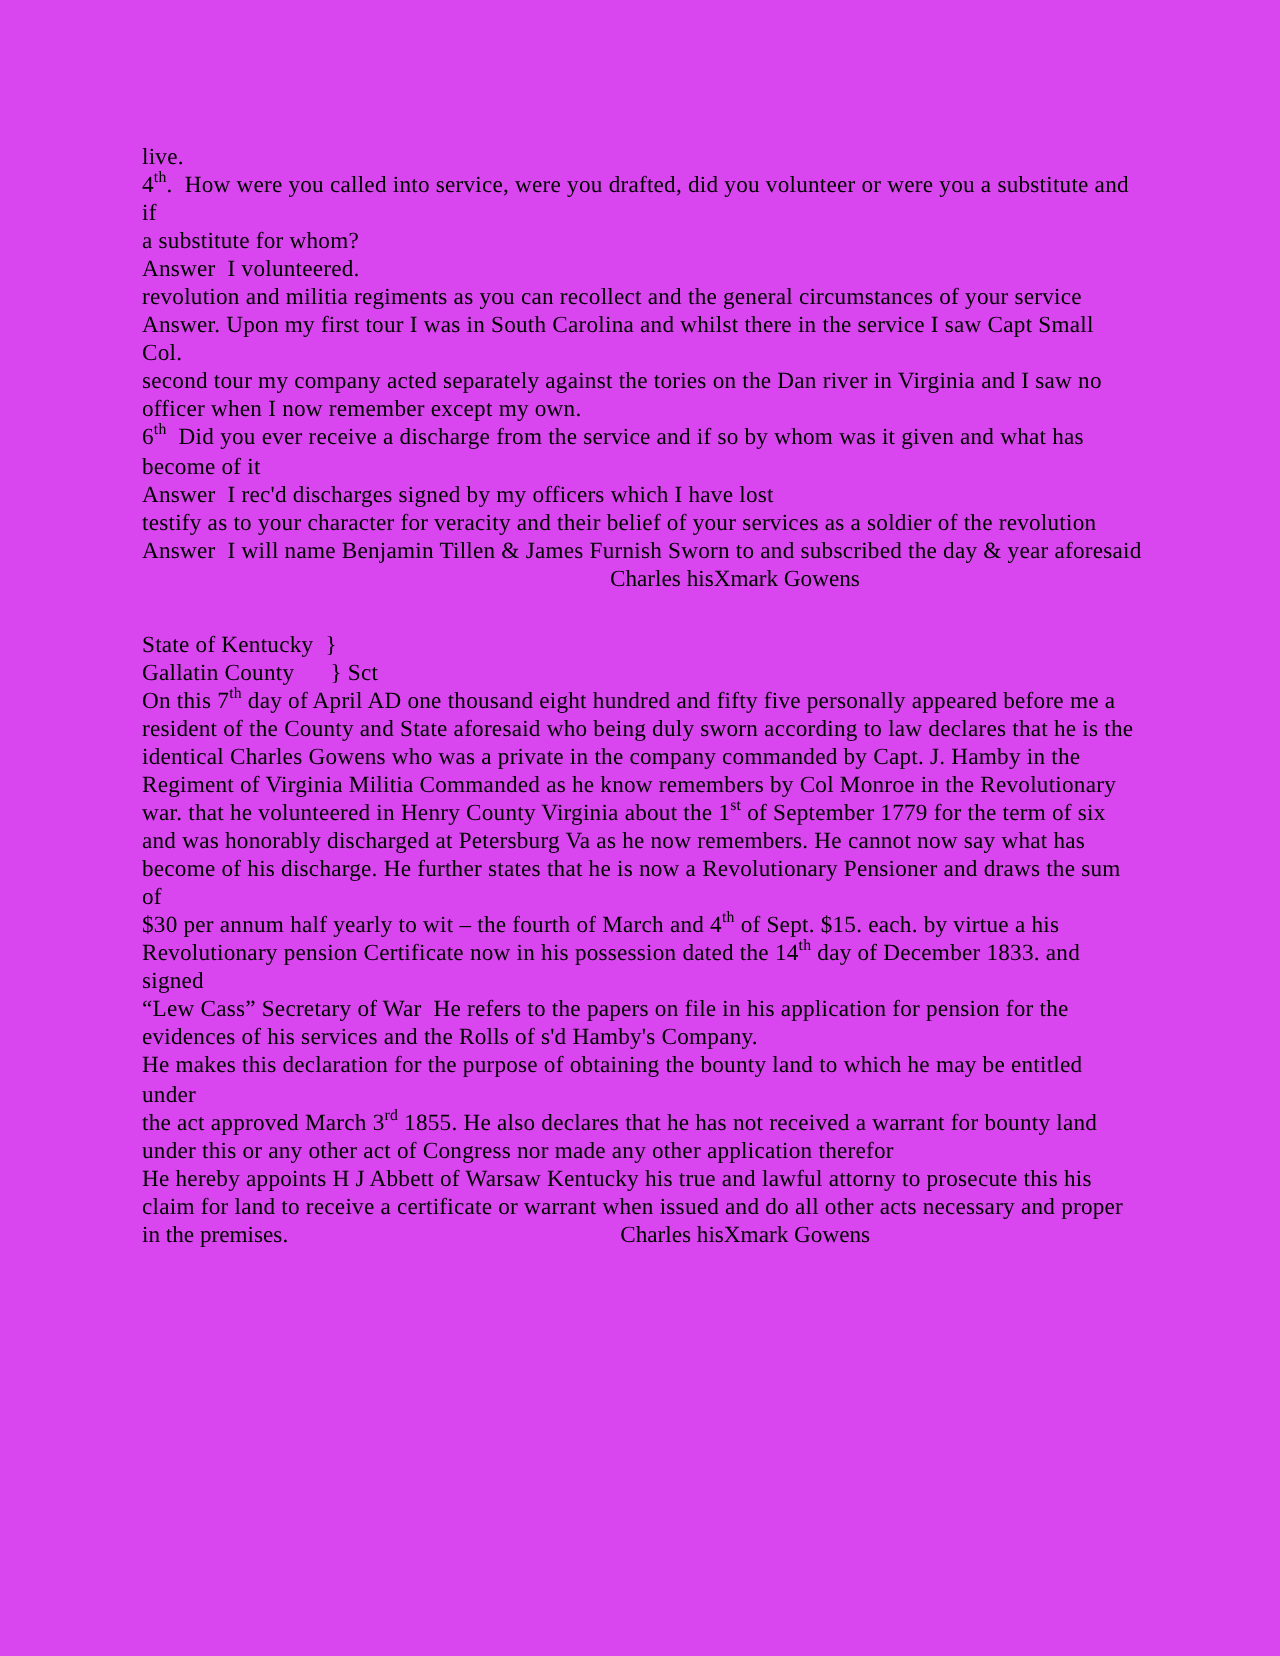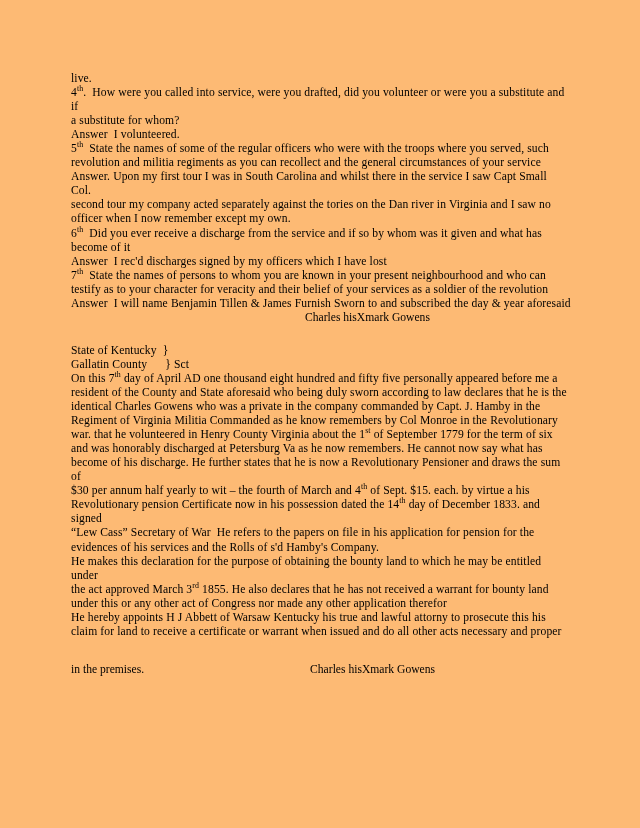--- a/index.html
+++ b/index.html
@@ -18,7 +18,7 @@
     position: relative;
     width: 640px;
     height: 828px;
-    background: #fdba74;
+    background: #d946ef;
     overflow: hidden;
   }
   .text-block {

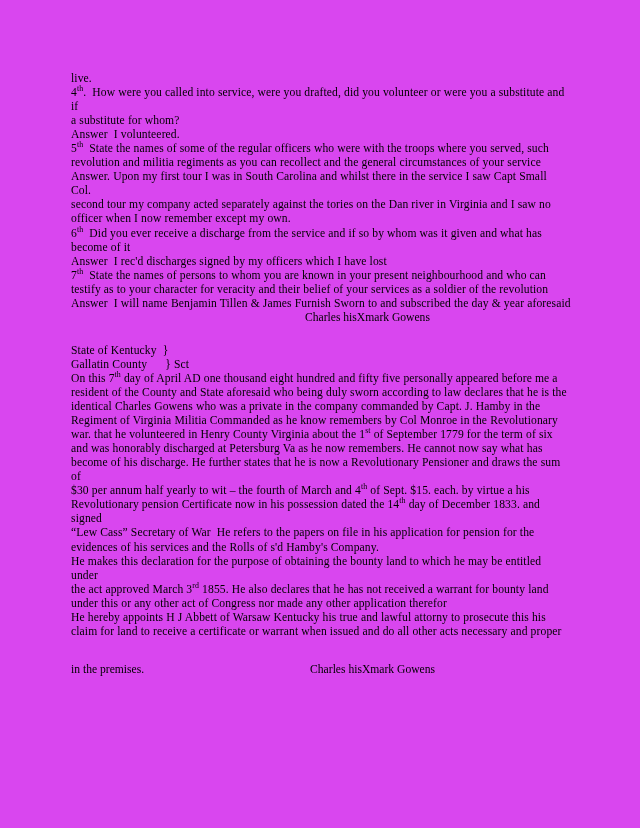--- a/index.html
+++ b/index.html
@@ -69,7 +69,6 @@
       <div class="line">4<sup>th</sup>.  How were you called into service, were you drafted, did you volunteer or were you a substitute and if</div>
       <div class="line">a substitute for whom?</div>
       <div class="line">Answer  I volunteered.</div>
-      <div class="line">5<sup>th</sup>  State the names of some of the regular officers who were with the troops where you served, such</div>
       <div class="line">revolution and militia regiments as you can recollect and the general circumstances of your service</div>
       <div class="line">Answer. Upon my first tour I was in South Carolina and whilst there in the service I saw Capt Small  Col.</div>
       <div class="line">second tour my company acted separately against the tories on the Dan river in Virginia and I saw no</div>

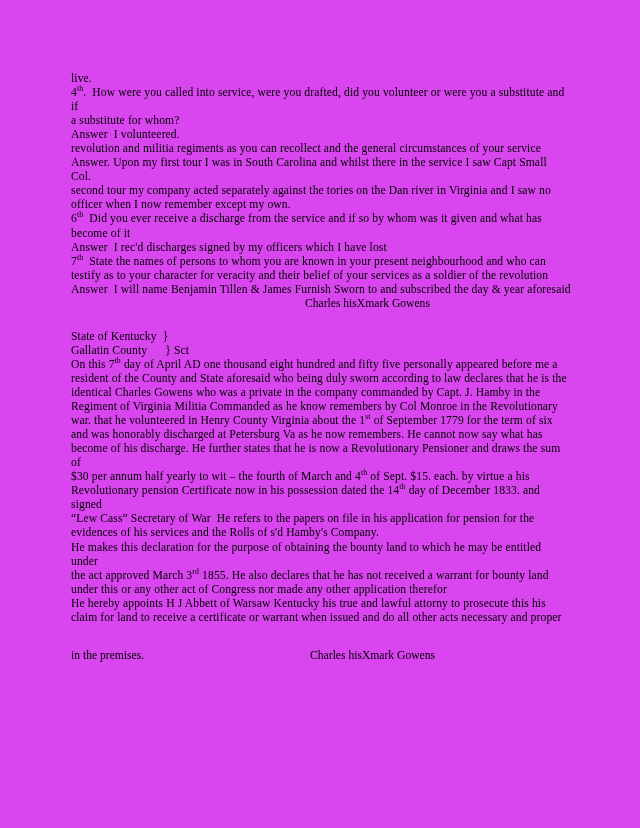--- a/index.html
+++ b/index.html
@@ -76,7 +76,6 @@
       <div class="line">6<sup>th</sup>  Did you ever receive a discharge from the service and if so by whom was it given and what has</div>
       <div class="line">become of it</div>
       <div class="line">Answer  I rec'd discharges signed by my officers which I have lost</div>
-      <div class="line">7<sup>th</sup>  State the names of persons to whom you are known in your present neighbourhood and who can</div>
       <div class="line">testify as to your character for veracity and their belief of your services as a soldier of the revolution</div>
       <div class="line">Answer  I will name Benjamin Tillen &amp; James Furnish Sworn to and subscribed the day &amp; year aforesaid</div>
       <div class="sig-center">Charles hisXmark Gowens</div>

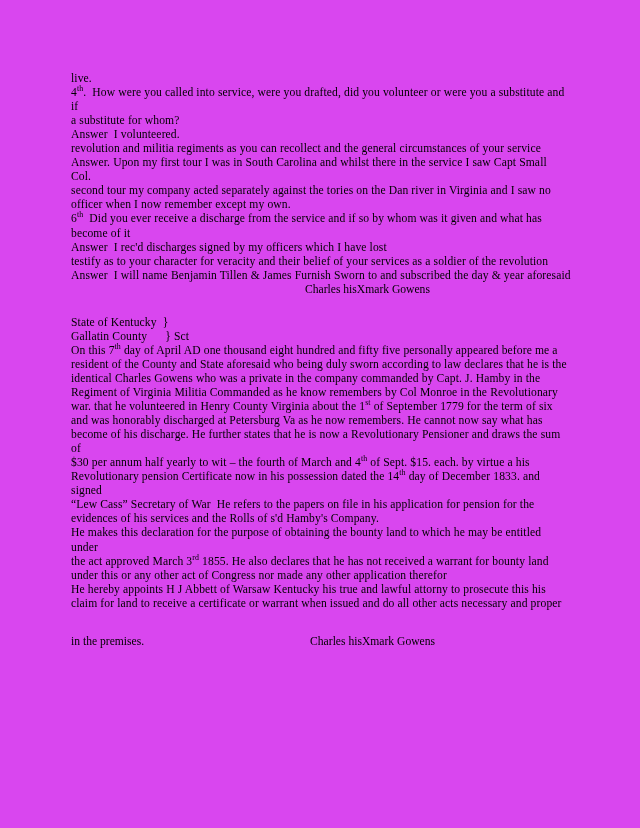--- a/index.html
+++ b/index.html
@@ -46,7 +46,6 @@
     font-size: 11.6px;
     line-height: 14.05px;
     white-space: pre;
-    margin-top: 24px;
   }
   .sig-inline .sig-pad {
     display: inline-block;

